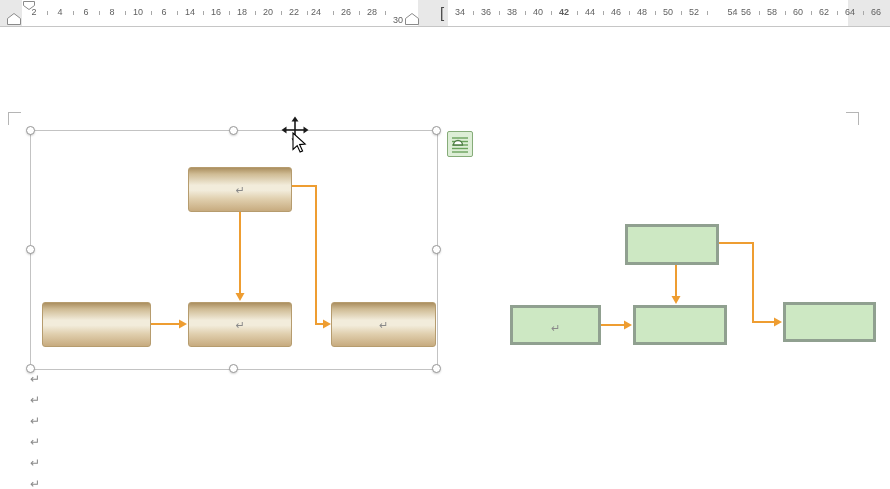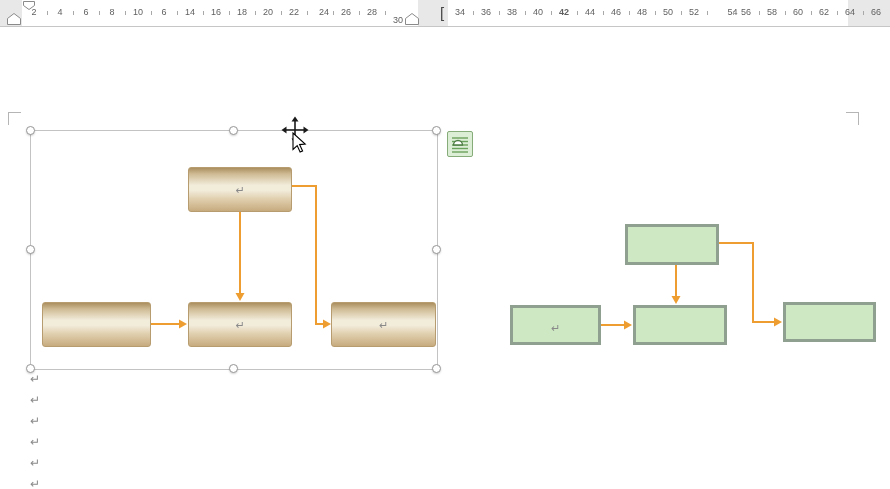--- a/index.html
+++ b/index.html
@@ -62,7 +62,7 @@
         <span class="ruler-number" style="left: 242px;">18</span>
         <span class="ruler-number" style="left: 268px;">20</span>
         <span class="ruler-number" style="left: 294px;">22</span>
-        <span class="ruler-number" style="left: 324px;">24</span>
+        <span class="ruler-number" style="left: 316px;">24</span>
         <span class="ruler-number" style="left: 346px;">26</span>
         <span class="ruler-number" style="left: 372px;">28</span>
         <span class="ruler-number" style="left: 398px; margin-top: 8px;">30</span>

